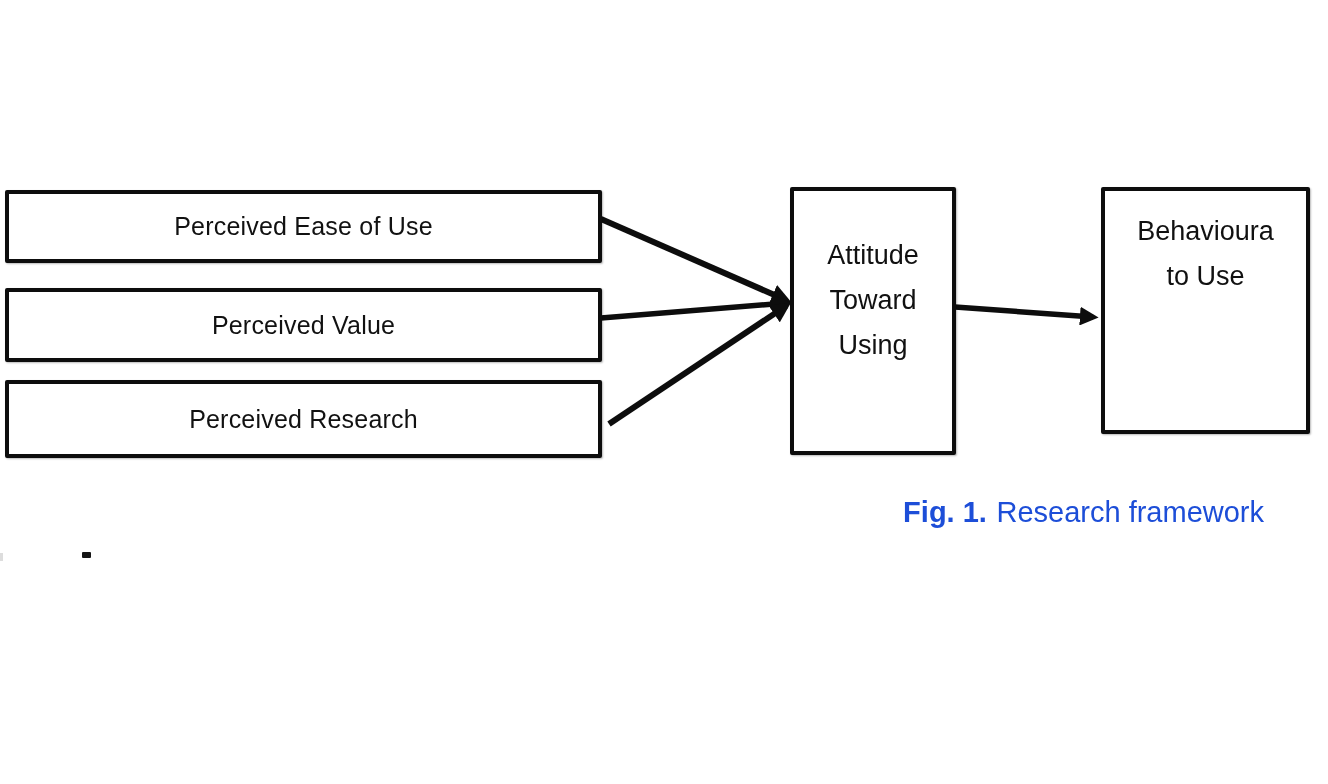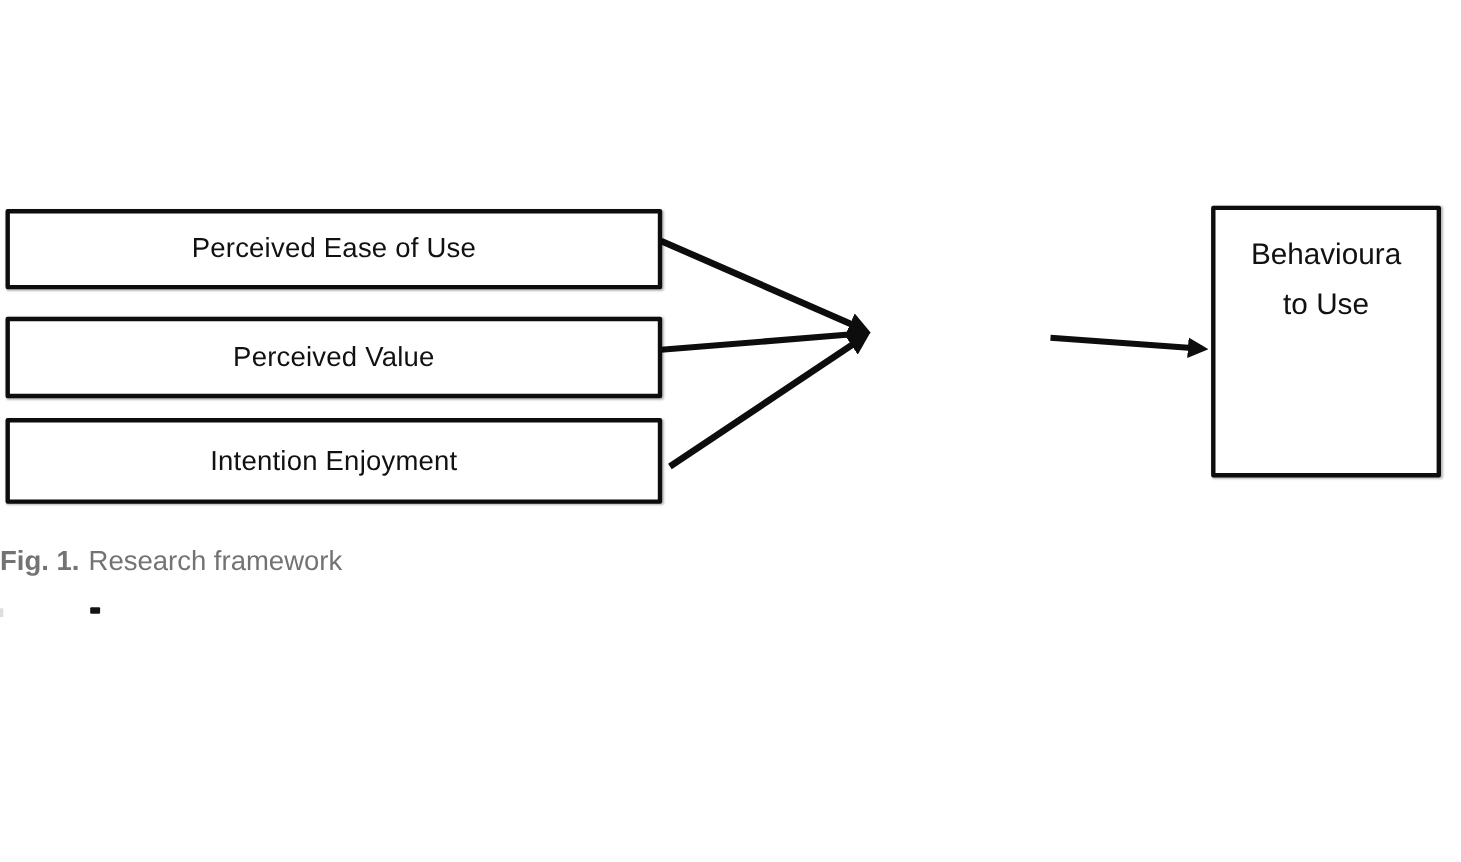--- a/index.html
+++ b/index.html
@@ -104,6 +104,11 @@
     <span>Intention Enjoyment</span>
   </div>
 
+  <div class="node tall" id="box-att">
+    <span class="line">Attitude</span>
+    <span class="line">Toward</span>
+    <span class="line">Using</span>
+  </div>
 
   <div class="node tall" id="box-bi">
     <span class="line">Behavioura</span>

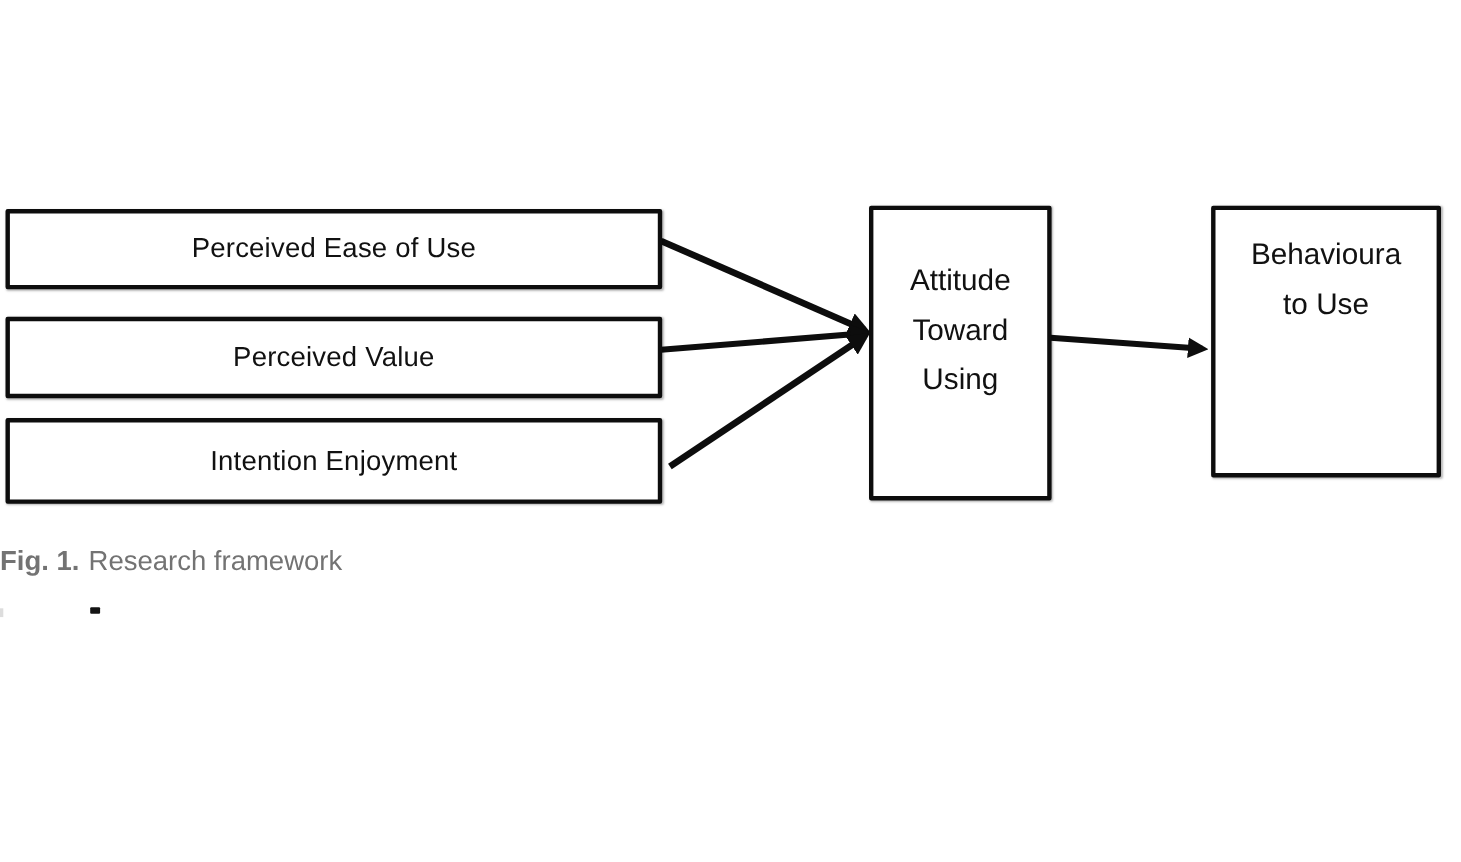--- a/index.html
+++ b/index.html
@@ -101,7 +101,7 @@
     <span>Perceived Ease of Use</span>
   </div>
   <div class="node wide" id="box-pe">
-    <span>Intention Enjoyment</span>
+    <span>Perceived Research</span>
   </div>
 
   <div class="node tall" id="box-att">

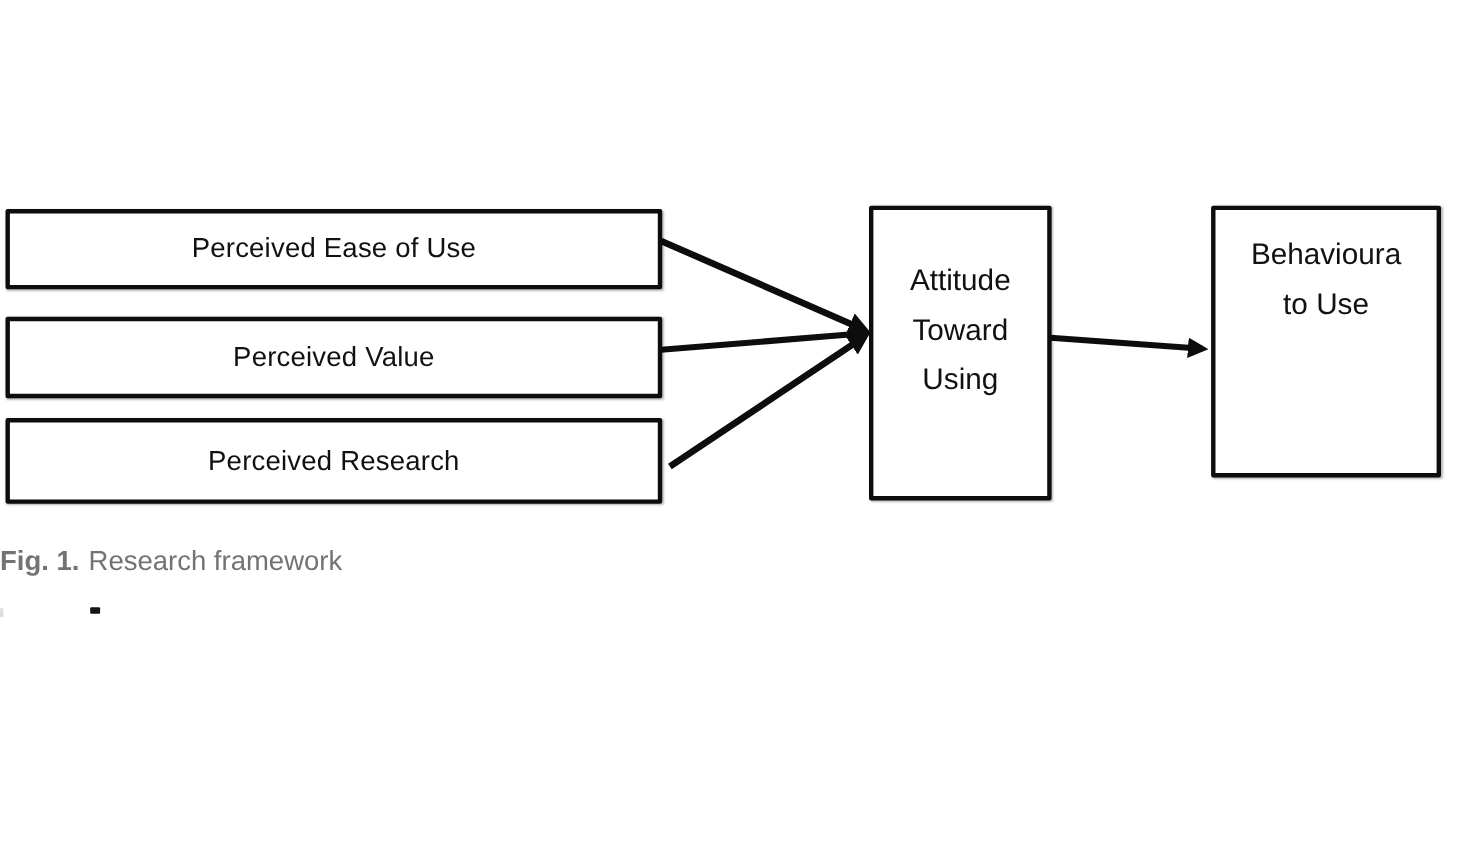--- a/index.html
+++ b/index.html
@@ -55,9 +55,9 @@
     position: absolute;
     left: 0; top: 496px;
     width: 1264px;
-    text-align: left;
-    font-size: 25px;
-    color: #737373;
+    text-align: right;
+    font-size: 29px;
+    color: #1d4ed8;
     white-space: nowrap;
   }
   .caption .bold { font-weight: 700; }

